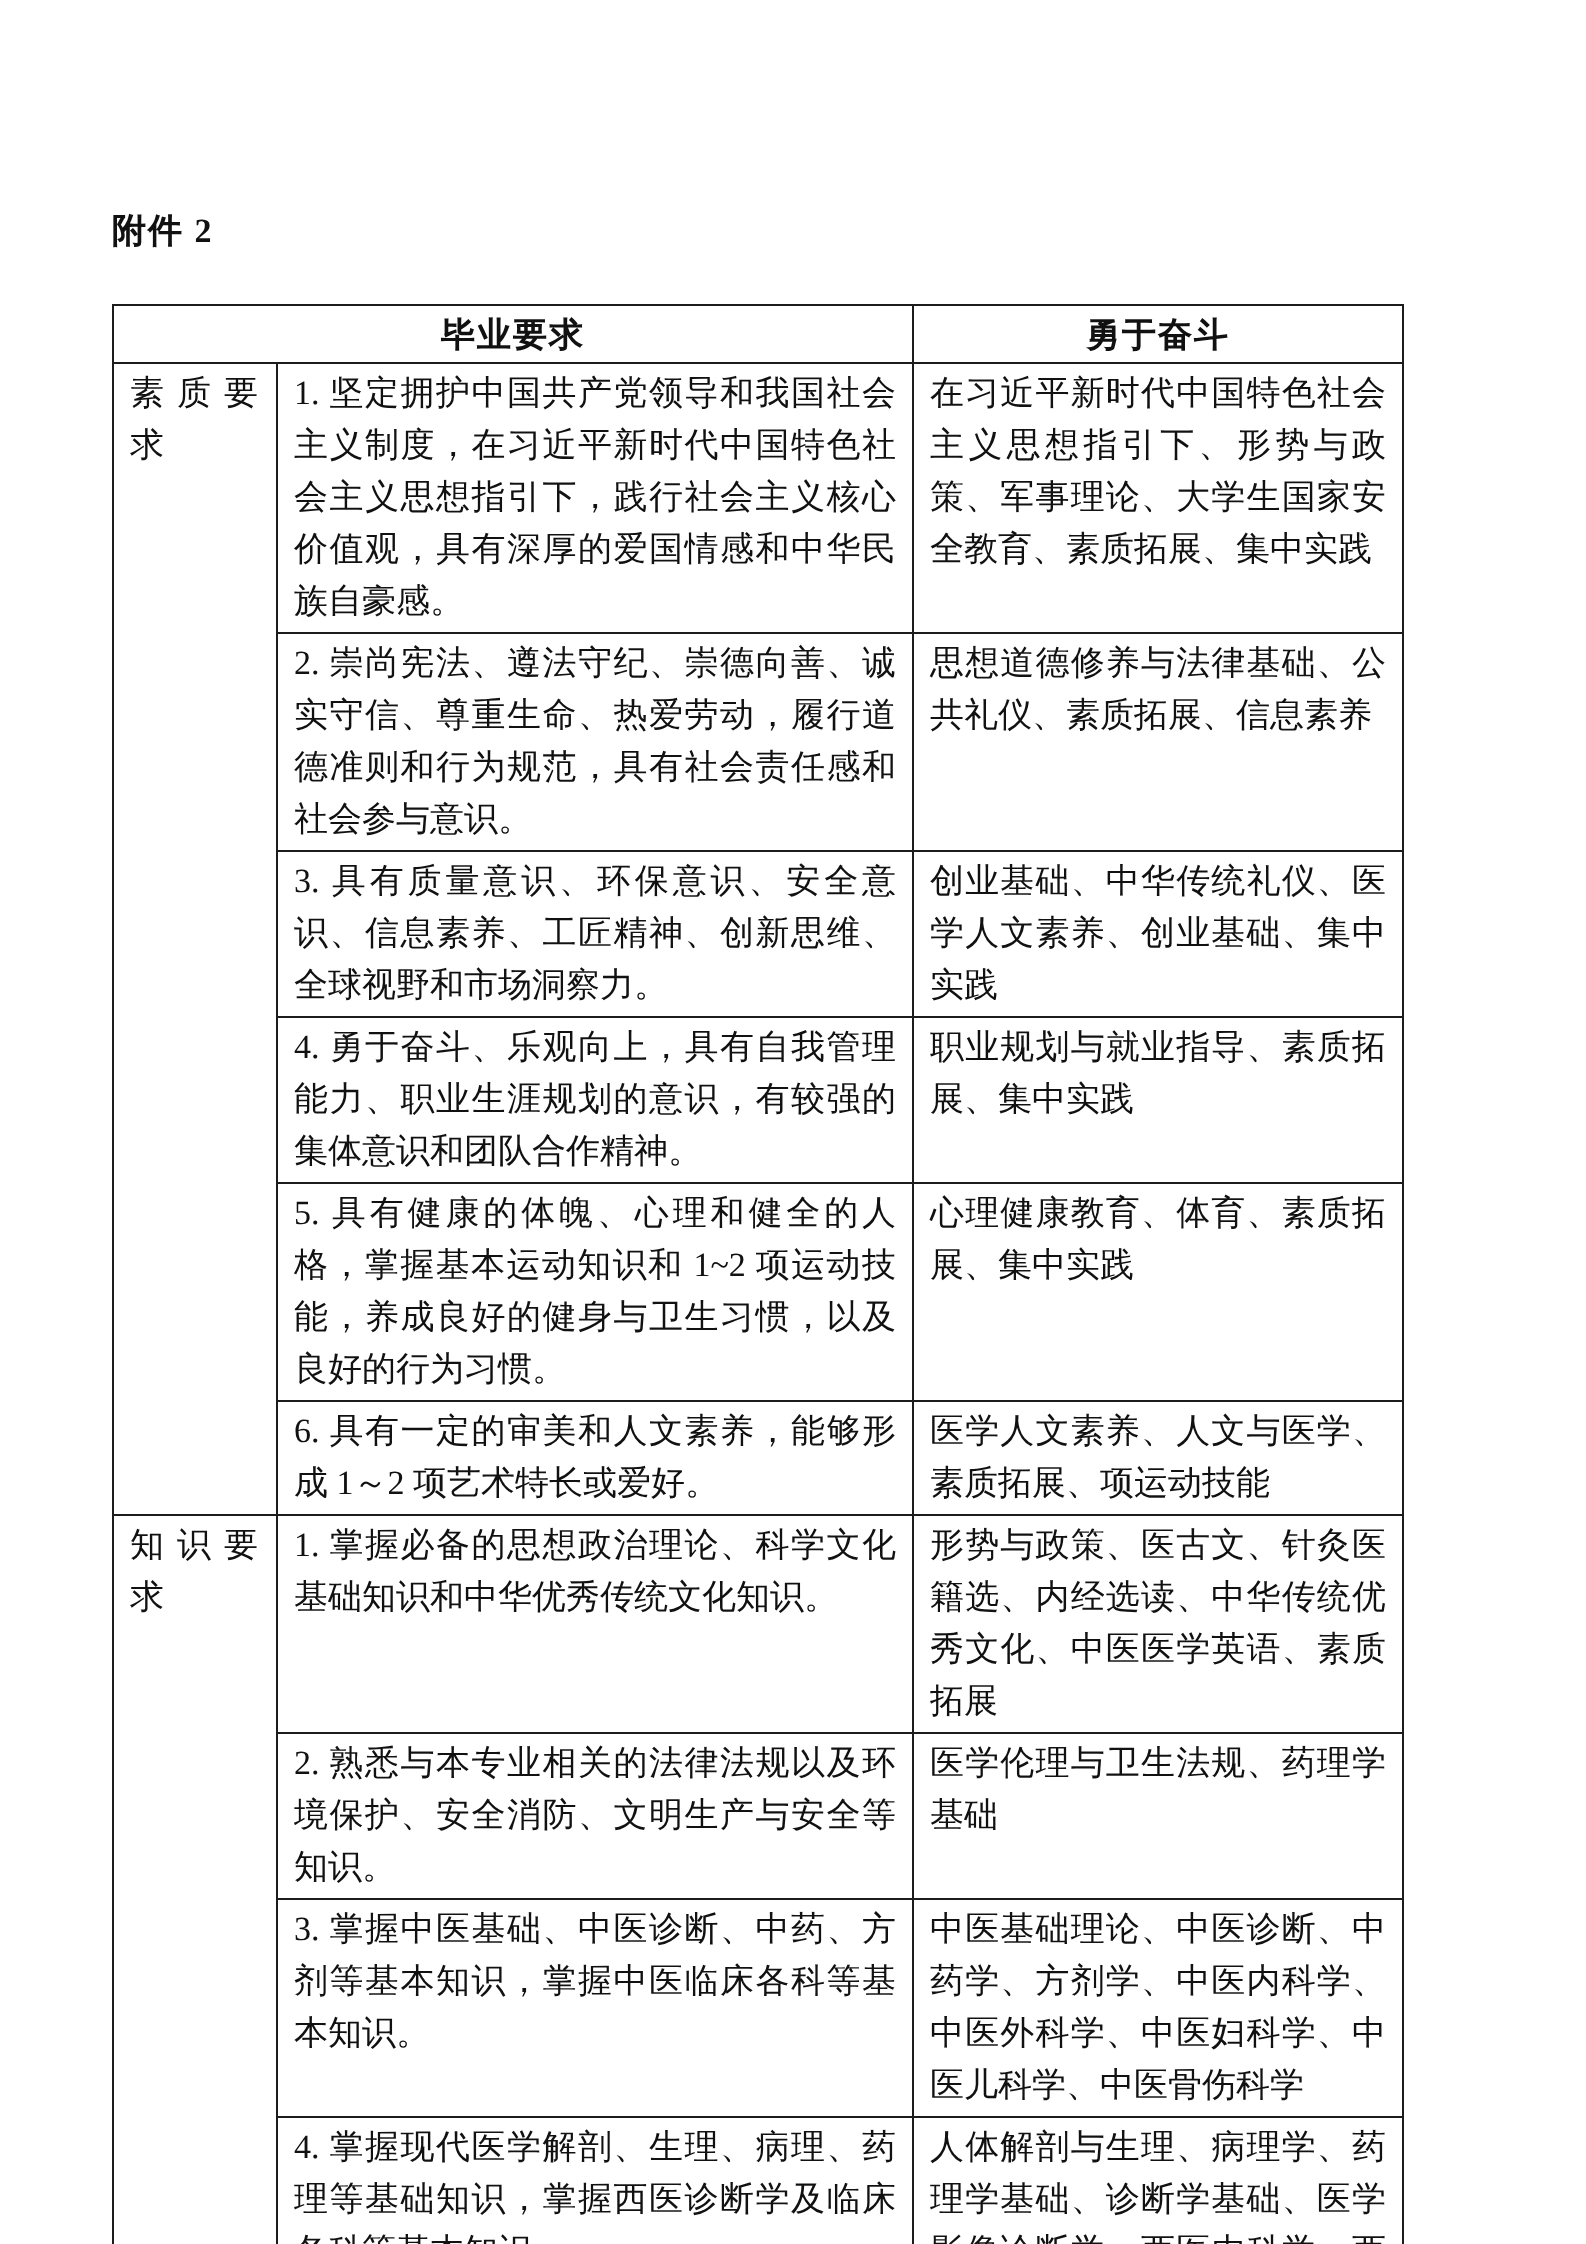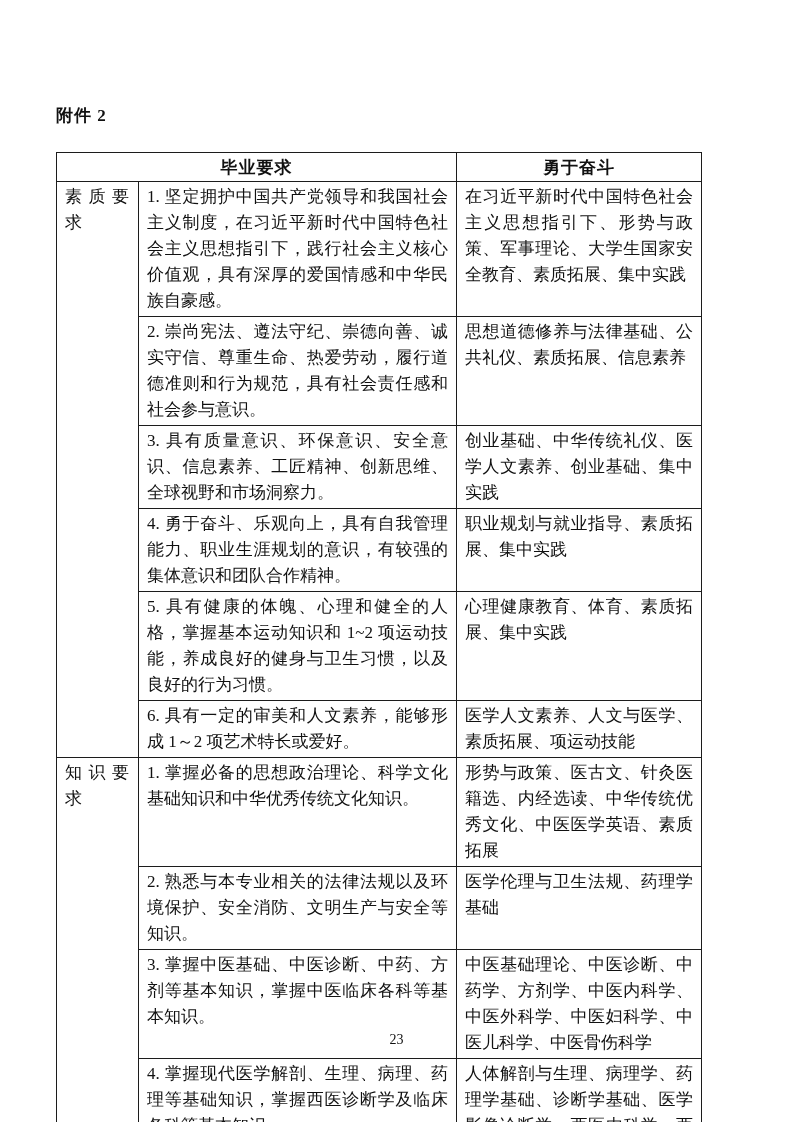--- a/index.html
+++ b/index.html
@@ -141,7 +141,6 @@
       </tbody>
   </table>
 
-  <div class="page-footer">23</div>
 
 </div>
 

